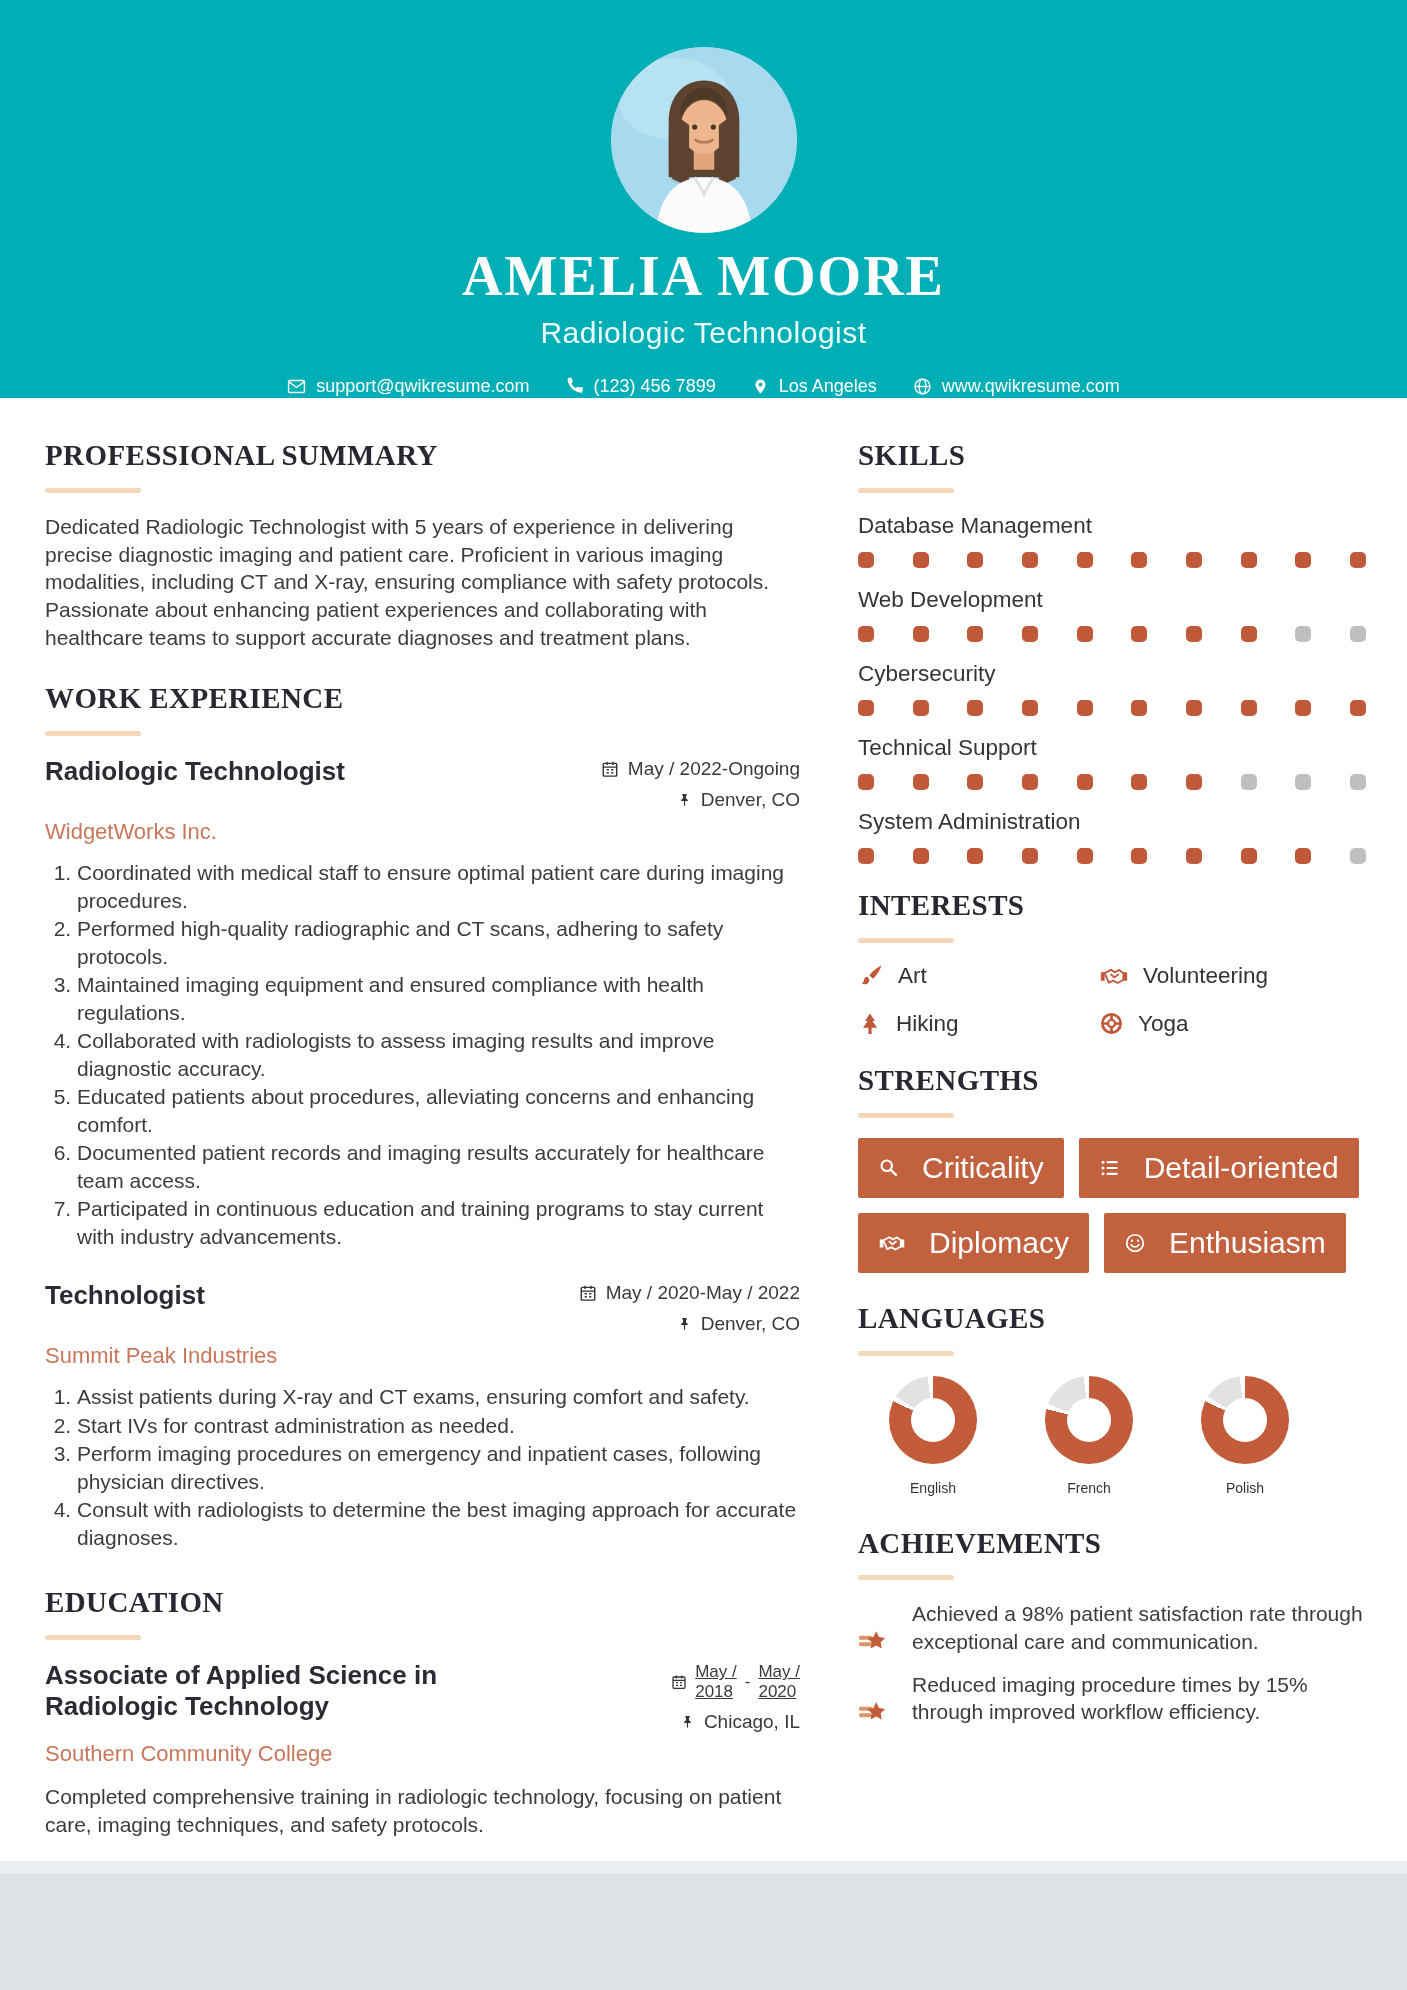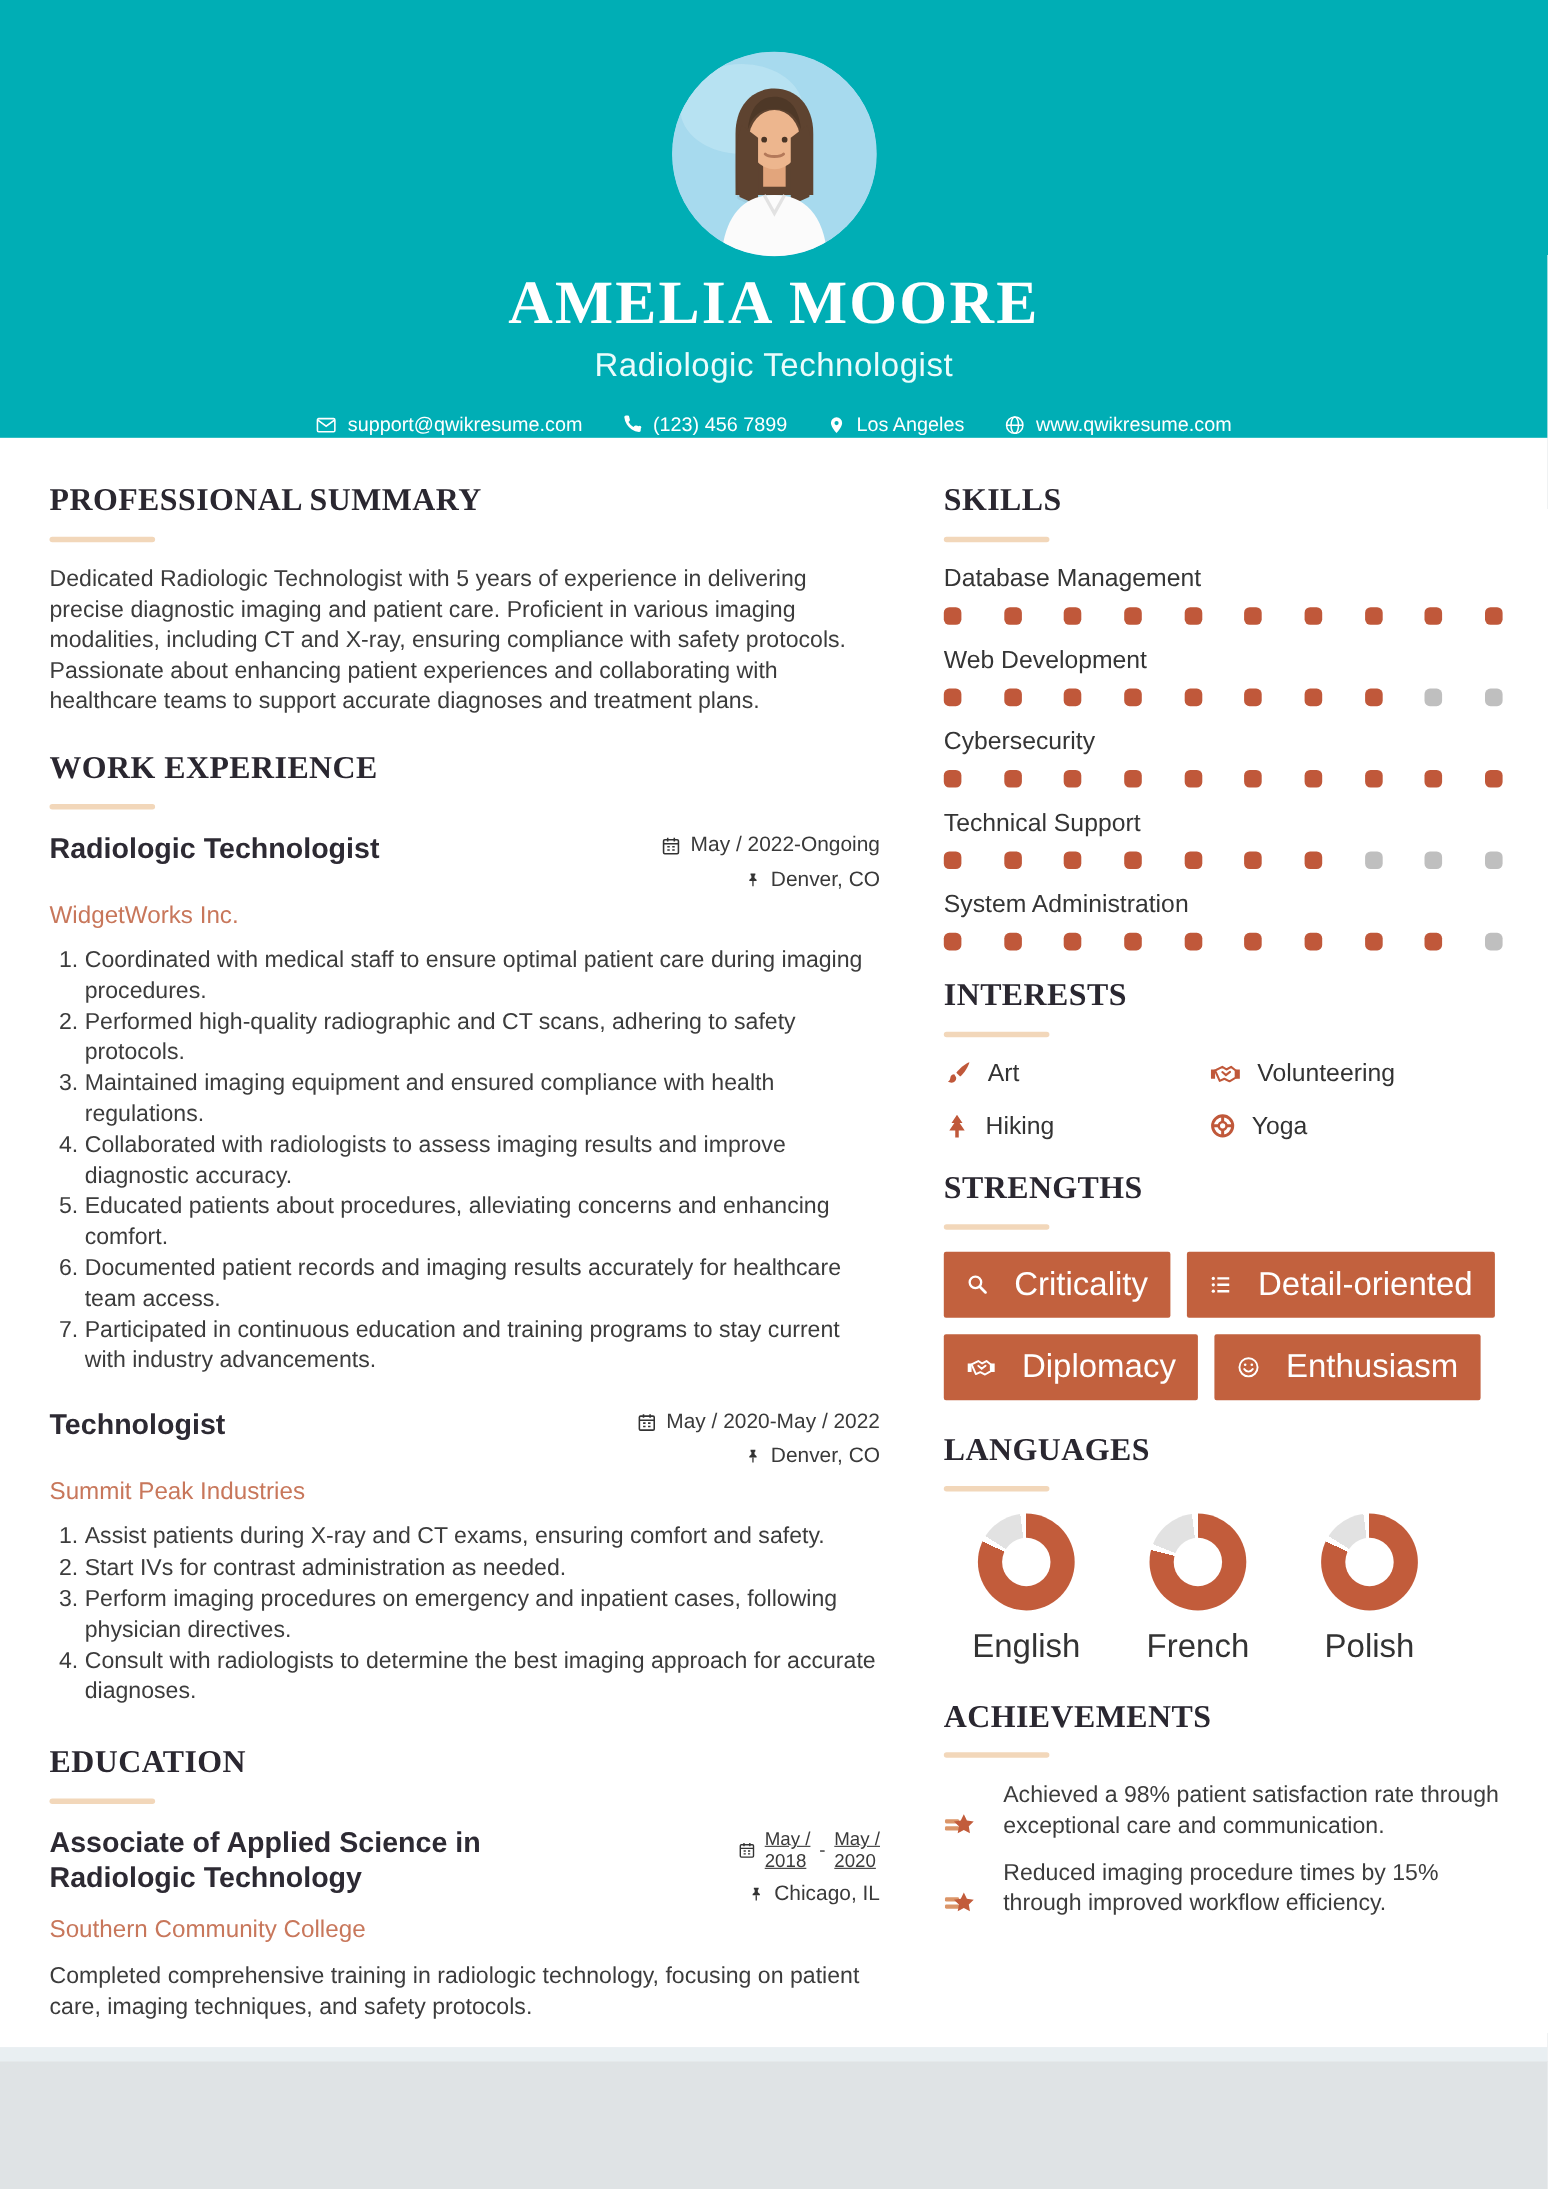--- a/index.html
+++ b/index.html
@@ -66,7 +66,7 @@
   .lang { width:150px; display:flex; flex-direction:column; align-items:center; gap:16px; }
   .donut { width:88px; height:88px; border-radius:50%; position:relative; }
   .donut::after { content:""; position:absolute; inset:22px; background:#fff; border-radius:50%; }
-  .lang-label { font-size:30px; color:#333; }
+  .lang-label { font-size:14px; color:#333; }
   
   .achievements-section { margin-top:32px; }
   .ach-item { display:flex; align-items:flex-end; gap:24px; margin-bottom:16px; }

